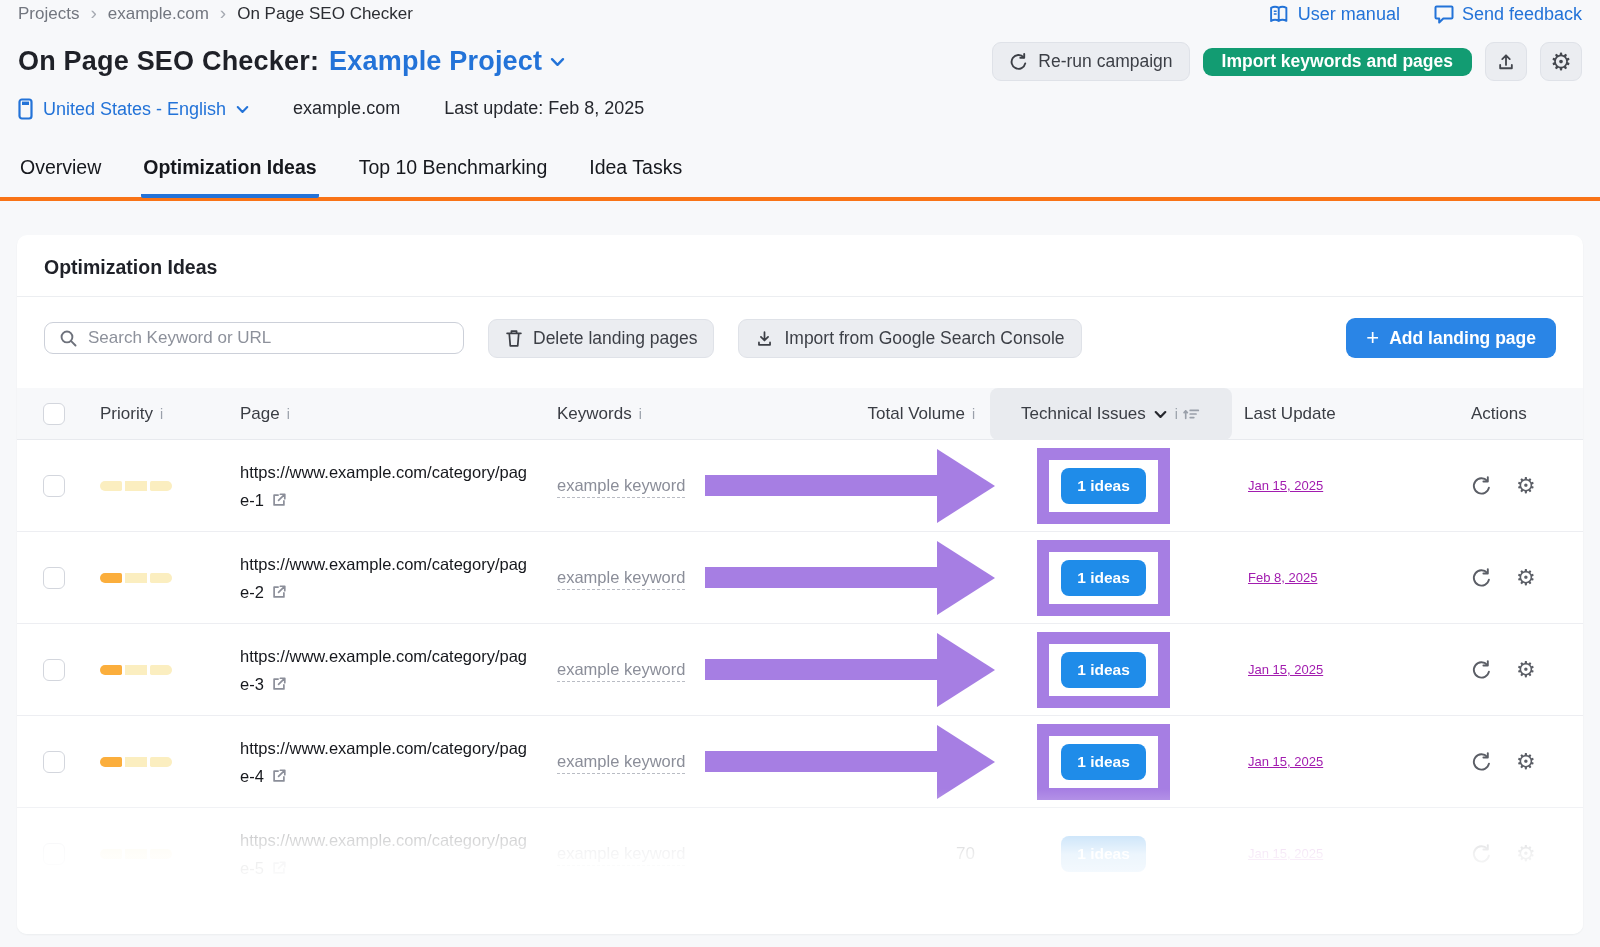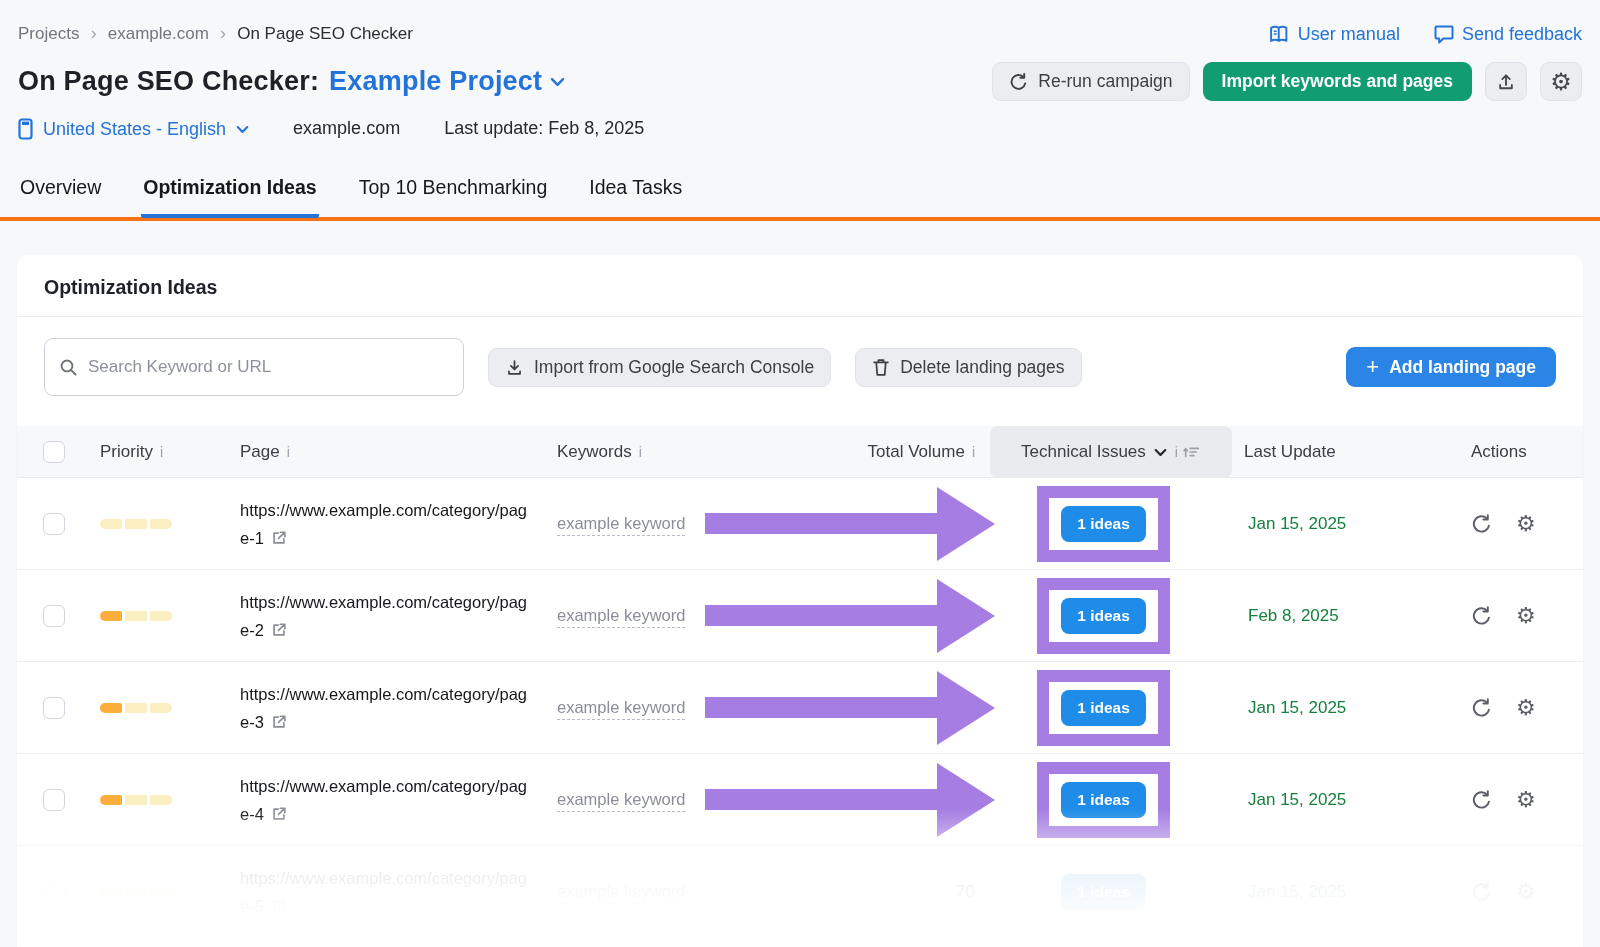--- a/index.html
+++ b/index.html
@@ -14,7 +14,7 @@
   .icon { flex:0 0 auto; }
 
   
-  .row1 { display:flex; justify-content:space-between; align-items:center; padding:23px 18px 0 18px;text-align:center; }
+  .row1 { display:flex; justify-content:space-between; align-items:center; padding:3px 18px 0 18px;text-align:center; }
   .breadcrumb { display:flex; align-items:center; gap:10px; font-size:17px; color:#72767f; }
   .breadcrumb .crumb { cursor:pointer; }
   .breadcrumb .crumb.current { color:#2c2e33; }

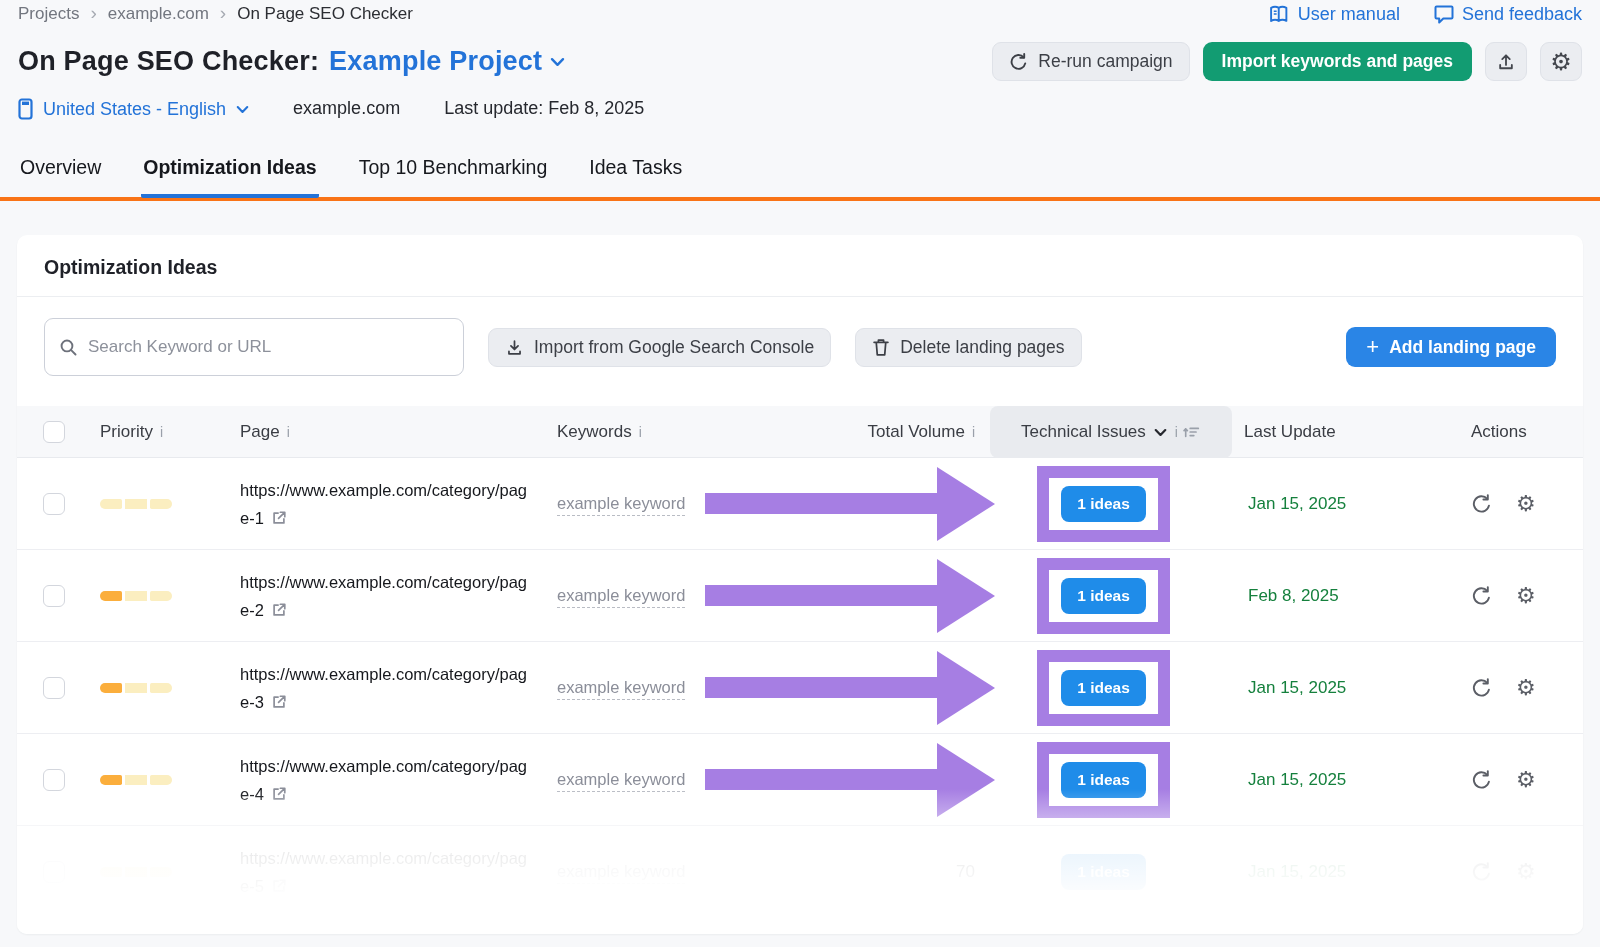--- a/index.html
+++ b/index.html
@@ -28,7 +28,7 @@
   .hdr-actions { display:flex; align-items:center; gap:13px; }
   .btn { display:flex; align-items:center; gap:10px; border-radius:9px; font-size:17.5px; cursor:pointer; white-space:nowrap; }
   .btn-gray { background:#ebedf1; border:1px solid #dfe2e8; color:#3c3f46; padding:1px 16px; height:39px; }
-  .btn-green { background:var(--green,#129c72); color:#fff; font-weight:bold; padding:8px 19px; height:39px; border:none; }
+  .btn-green { background:var(--green,#129c72); color:#fff; font-weight:bold; padding:8px 19px; height:28px; border:none; }
   .btn-icon { width:42px; height:39px; justify-content:center; padding:0; }
 
   .row3 { display:flex; align-items:flex-start; gap:44px; padding:17px 18px 0 18px; font-size:18px; }

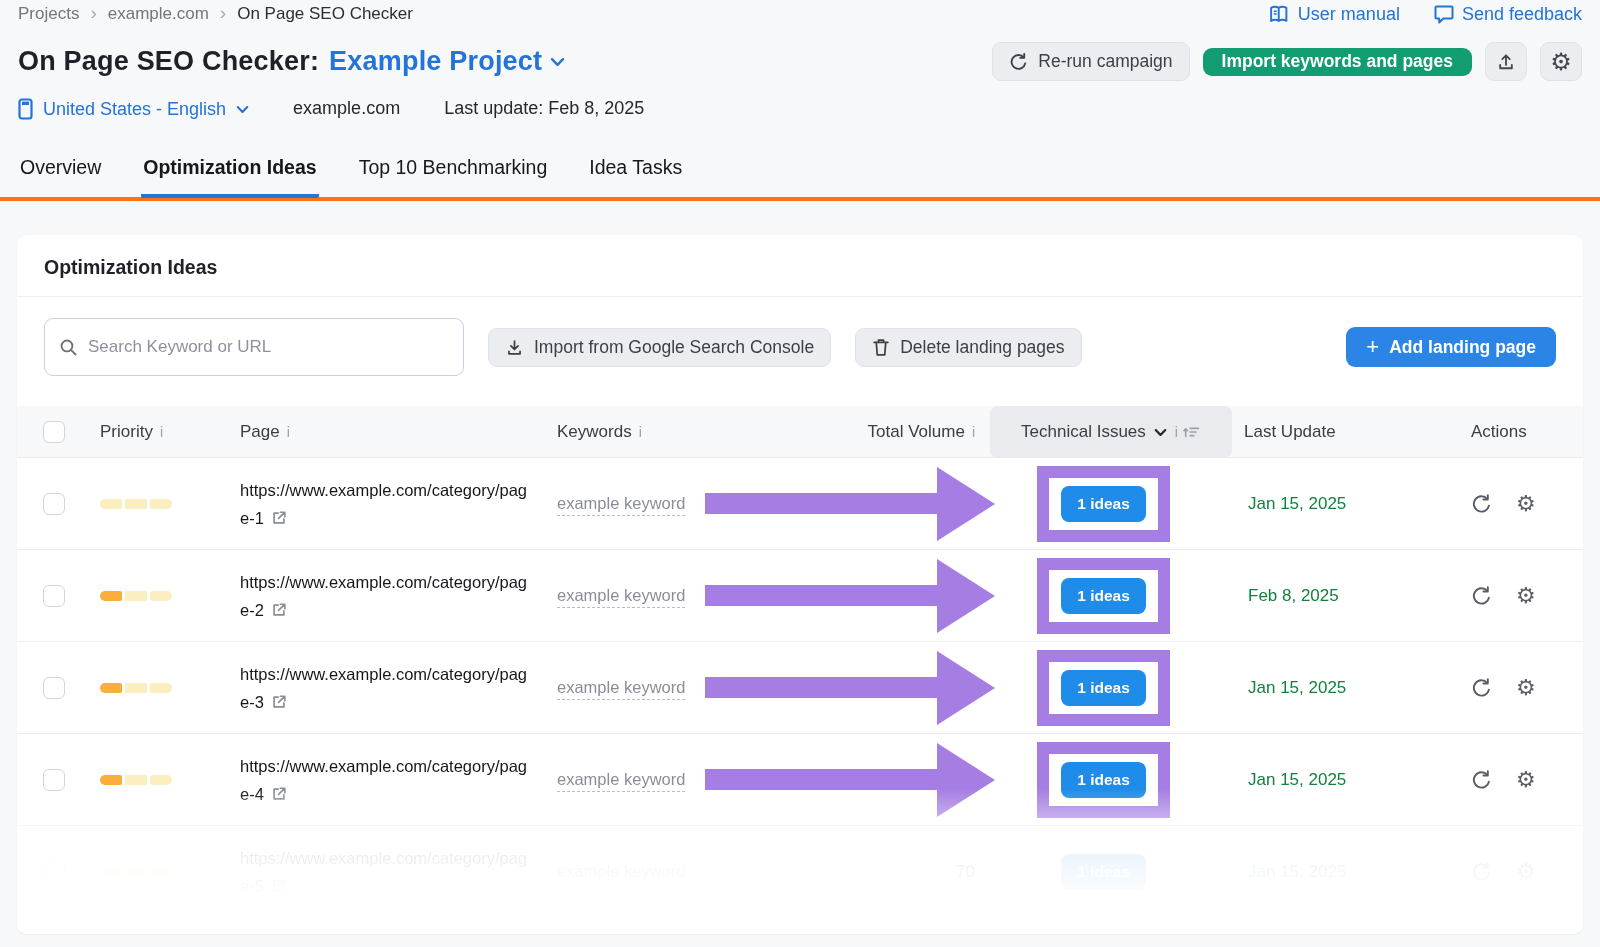--- a/index.html
+++ b/index.html
@@ -46,7 +46,7 @@
   .card-divider { height:1px; background:#eceef1; }
 
   .toolbar { display:flex; align-items:center; gap:24px; padding:21px 27px 30px 27px; }
-  .search-box { display:flex; align-items:center; gap:10px; width:420px; height:58px; border:1px solid #ccd0d9; border-radius:9px; padding:0 14px; background:#fff; }
+  .search-box { display:flex; align-items:center; gap:10px; width:420px; height:32px; border:1px solid #ccd0d9; border-radius:9px; padding:0 14px; background:#fff; }
   .search-box input { border:none; outline:none; font-size:17px; font-family:inherit; color:#2c2e33; width:100%; background:transparent; }
   .search-box input::placeholder { color:#8d919b; }
   .toolbar-spacer { flex:1; }

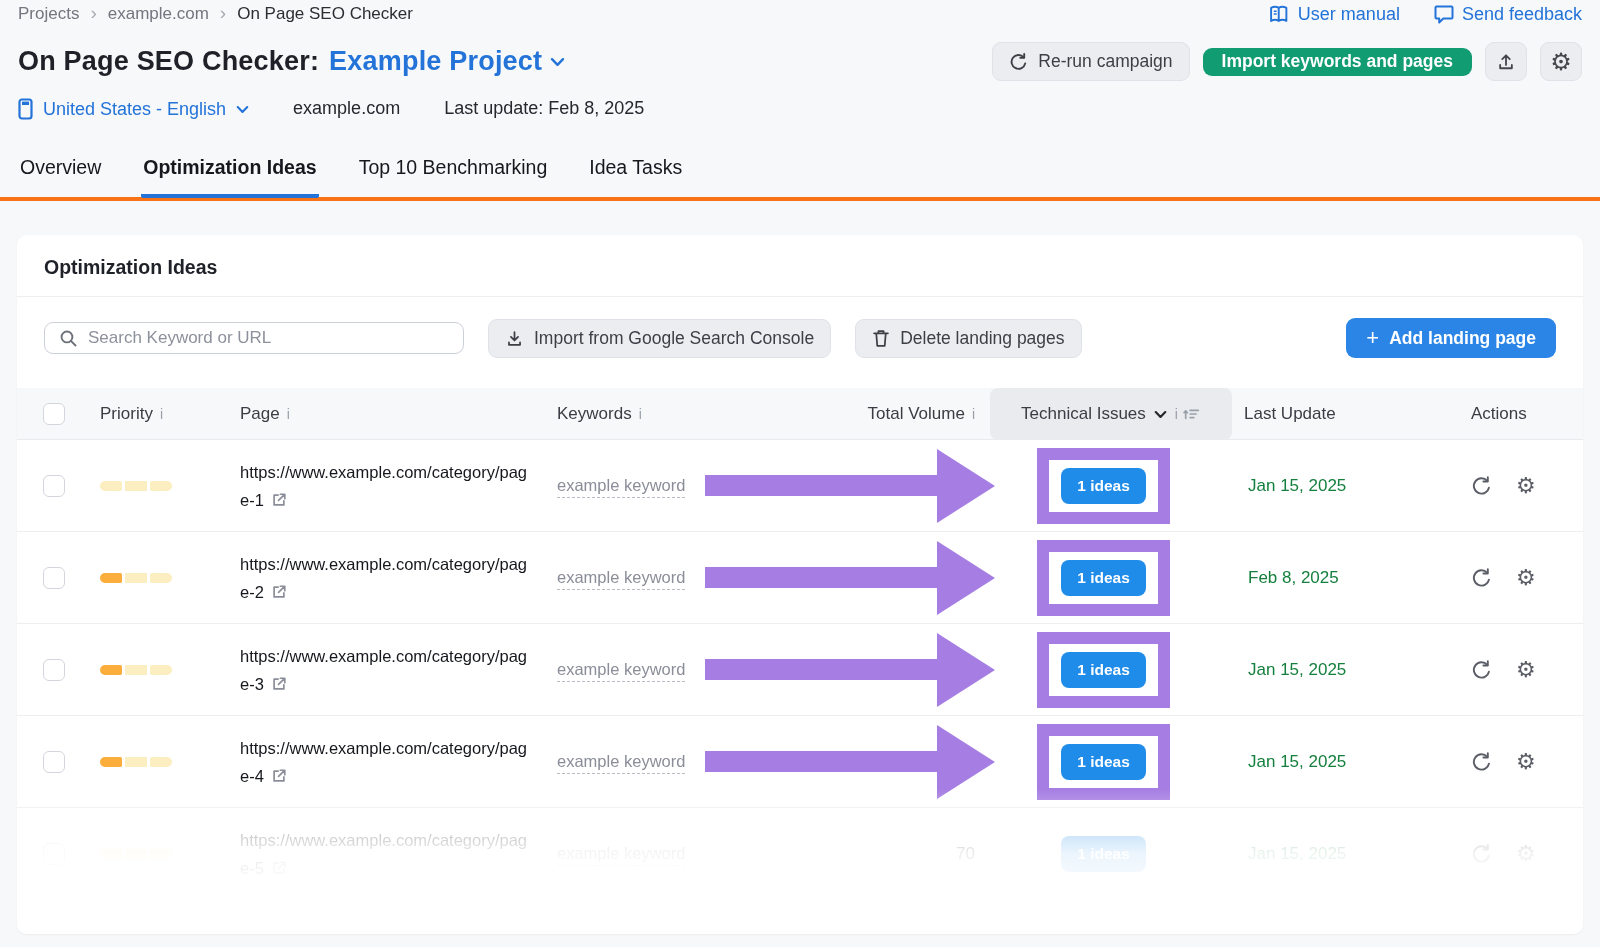--- a/index.html
+++ b/index.html
@@ -206,20 +206,20 @@
     </div>
     <button class="btn btn-gray">
       <span class="icon">
+        <svg width="18" height="19" viewBox="0 0 20 22">
+            <path d="M2 5h16M7 5V2.5h6V5M4.5 5l1.2 14.5h8.6L15.5 5" fill="none" stroke="#3c3f46" stroke-width="2" stroke-linecap="round" stroke-linejoin="round"></path>
+          </svg>
+      </span>
+      <span>Delete landing pages</span>
+    </button>
+    <button class="btn btn-gray">
+      <span class="icon">
         <svg width="19" height="19" viewBox="0 0 24 24">
             <path d="M12 4v9.5M7.5 10l4.5 4.5L16.5 10" fill="none" stroke="#3c3f46" stroke-width="2.2" stroke-linecap="round" stroke-linejoin="round"></path>
             <path d="M5 17v3h14v-3" fill="none" stroke="#3c3f46" stroke-width="2.2" stroke-linecap="round" stroke-linejoin="round"></path>
           </svg>
       </span>
       <span>Import from Google Search Console</span>
-    </button>
-    <button class="btn btn-gray">
-      <span class="icon">
-        <svg width="18" height="19" viewBox="0 0 20 22">
-            <path d="M2 5h16M7 5V2.5h6V5M4.5 5l1.2 14.5h8.6L15.5 5" fill="none" stroke="#3c3f46" stroke-width="2" stroke-linecap="round" stroke-linejoin="round"></path>
-          </svg>
-      </span>
-      <span>Delete landing pages</span>
     </button>
     <div class="toolbar-spacer"></div>
     <button class="btn btn-blue">

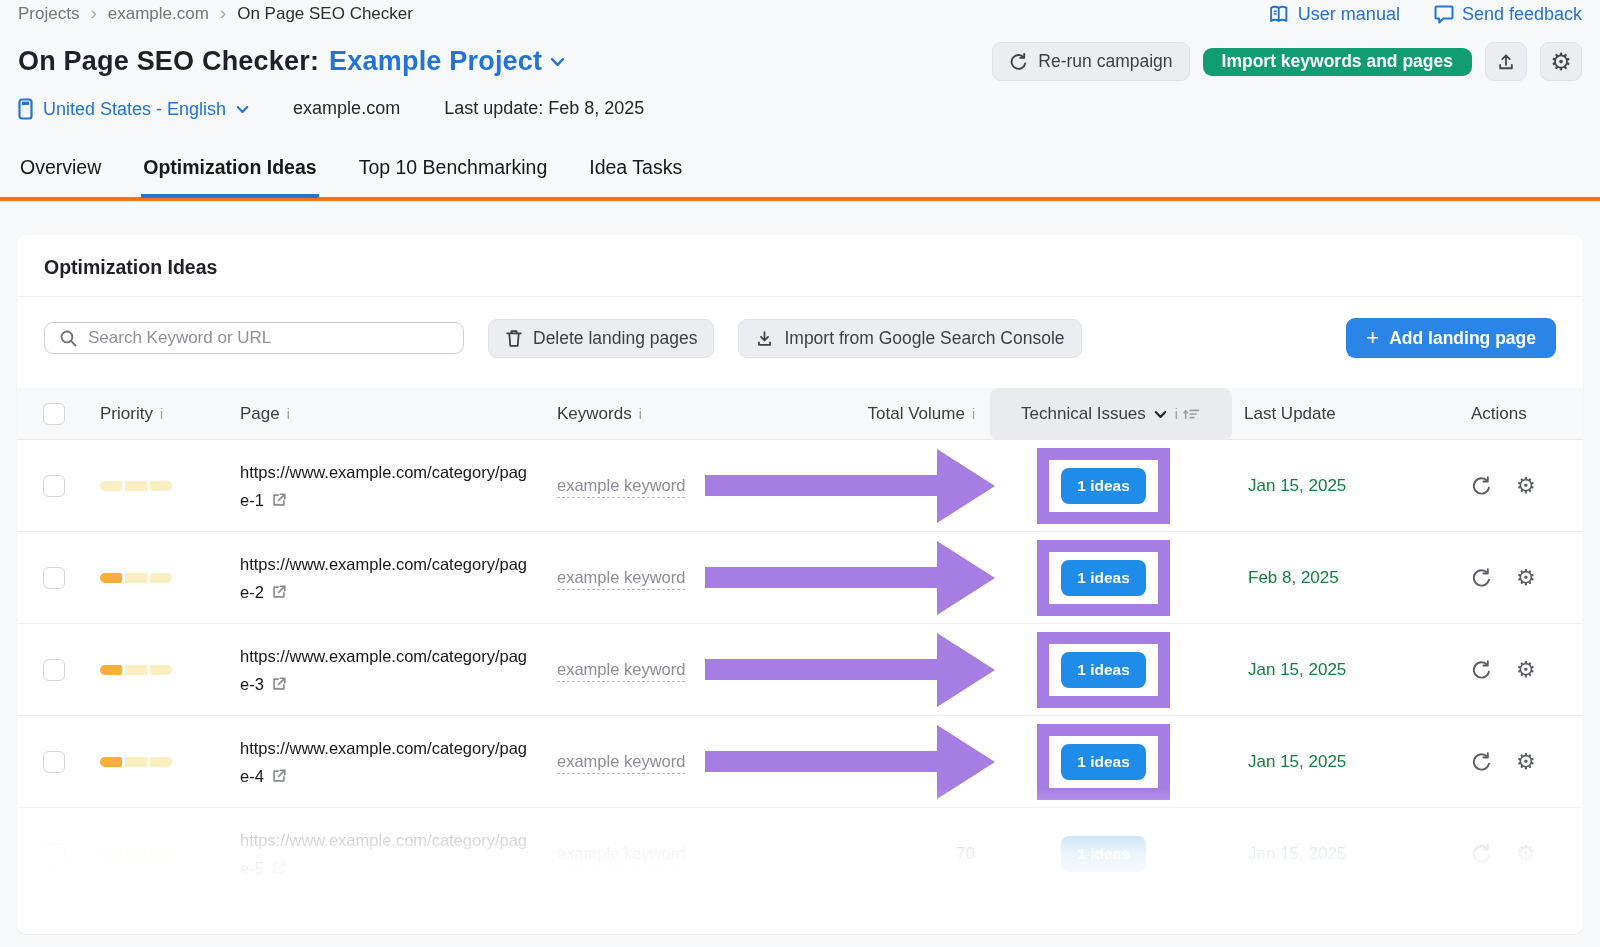--- a/index.html
+++ b/index.html
@@ -79,7 +79,7 @@
   .vol { font-size:17px; color:#1f2128; padding-right:0; text-align:right; width:100%; }
   .ideas-btn { background:var(--ideas-blue,#1f8ce9); color:#ffffff; font-weight:bold; font-size:15.5px; border:none; border-radius:8px; padding:9px 16px; cursor:pointer; white-space:nowrap; }
   .hl-box { border:12px solid var(--purple,#a67ee3); background:#fff; padding:8px 12px; display:inline-block; }
-  .date { font-size:17px; color:#15803d; padding-left:16px; }
+  .date { font-size:13px; color:#a21caf; padding-left:16px;text-decoration:underline; }
   .actions-cell { display:flex; gap:24px; padding-left:16px; color:#5b5e66; }
   .action-ic { cursor:pointer; display:flex; align-items:center; }
   .gear-glyph { font-size:22px; line-height:1; color:#5b5e66; }

